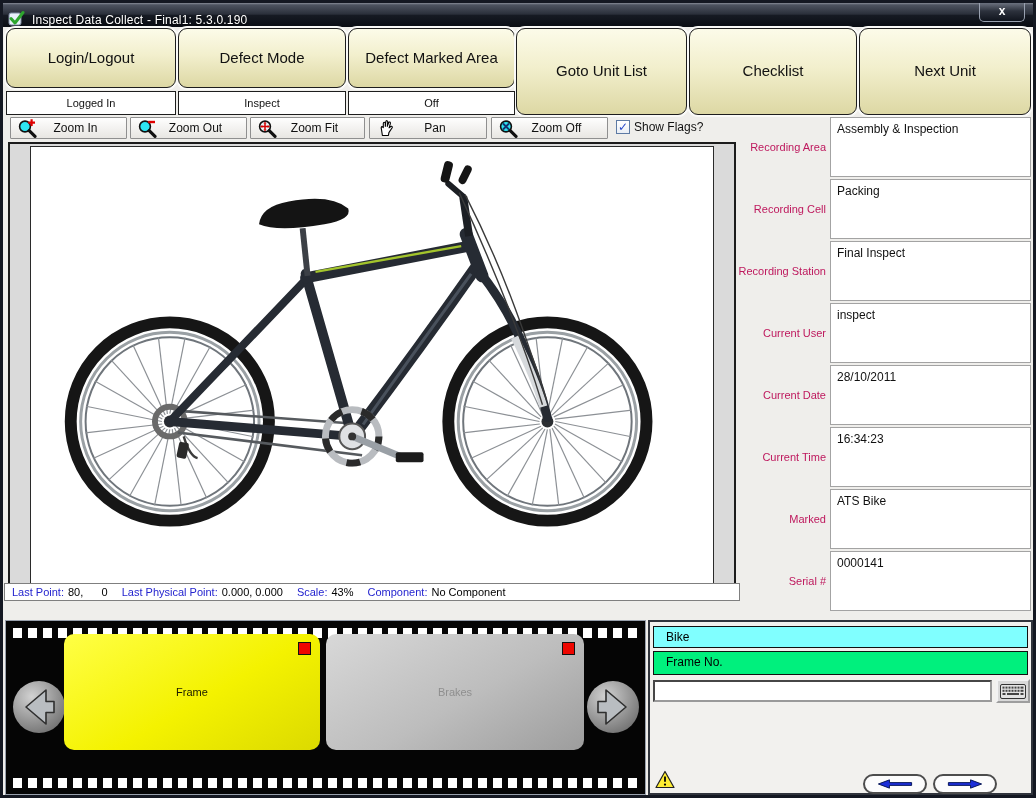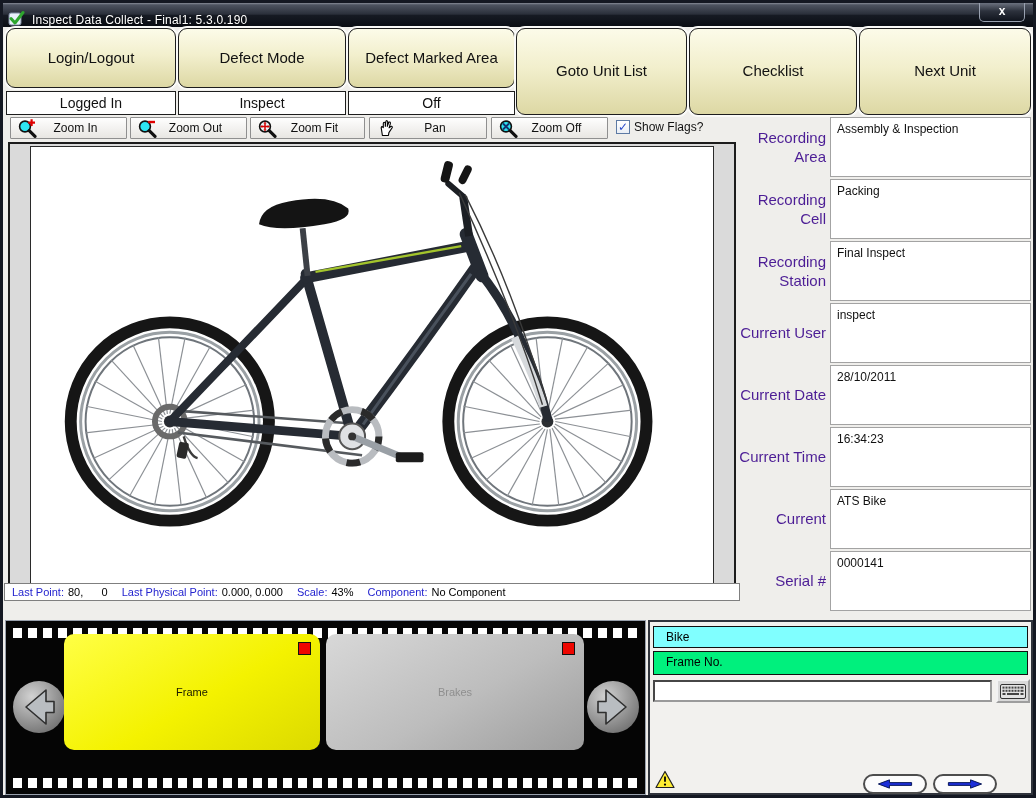--- a/index.html
+++ b/index.html
@@ -23,7 +23,7 @@
     display:flex;align-items:center;justify-content:center;text-align:center;
     font-size:15px;color:#111;cursor:pointer;line-height:1.25;padding:2px 8px}
   .status-box{position:absolute;background:#fff;border:1.5px solid #1d1d1d;
-    display:flex;align-items:center;justify-content:center;font-size:14px;color:#111}
+    display:flex;align-items:center;justify-content:center;font-size:11px;color:#111}
 
   
   .tb-btn{position:absolute;top:114px;height:22px;background:linear-gradient(#fefefe,#e8e6e2);

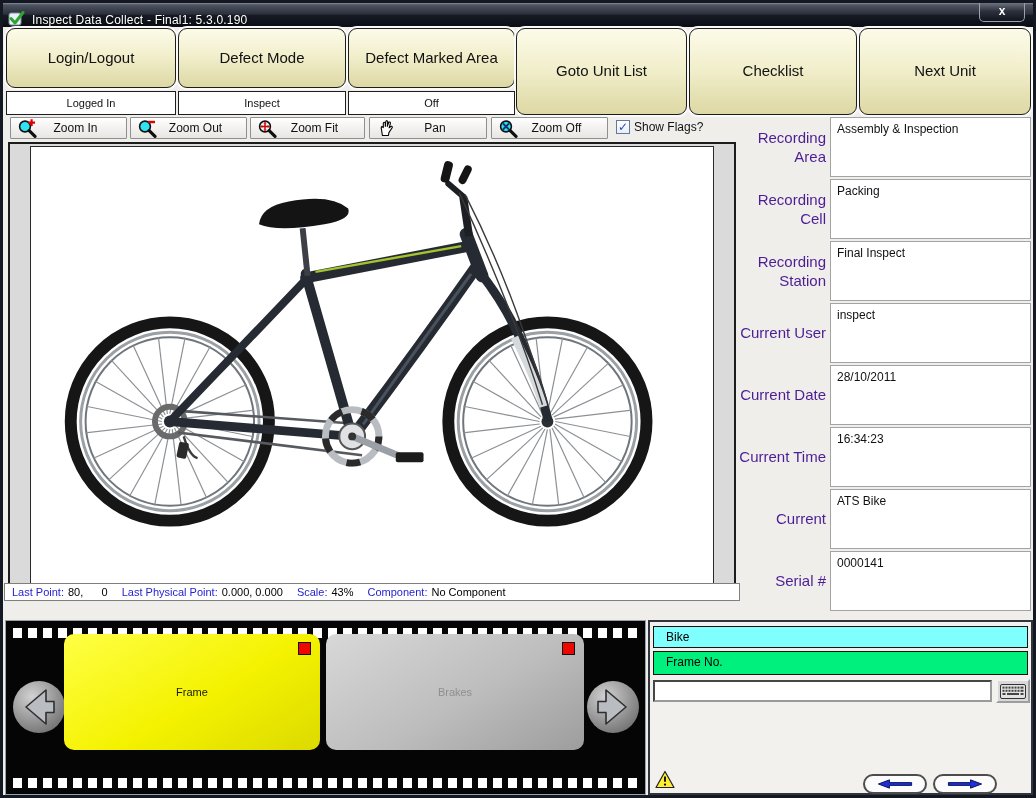--- a/index.html
+++ b/index.html
@@ -50,7 +50,7 @@
 
   
   .f-label{position:absolute;left:735px;width:88px;height:60px;display:flex;align-items:center;
-    justify-content:flex-end;text-align:right;font-size:15px;color:#4c1d95;line-height:1.3}
+    justify-content:flex-end;text-align:left;font-size:11px;color:#be185d;line-height:1.3}
   .f-box{position:absolute;left:827px;width:201px;height:60px;background:#fff;border:1px solid #a3a3a3;
     font-size:12px;color:#111;padding:4px 6px}
 

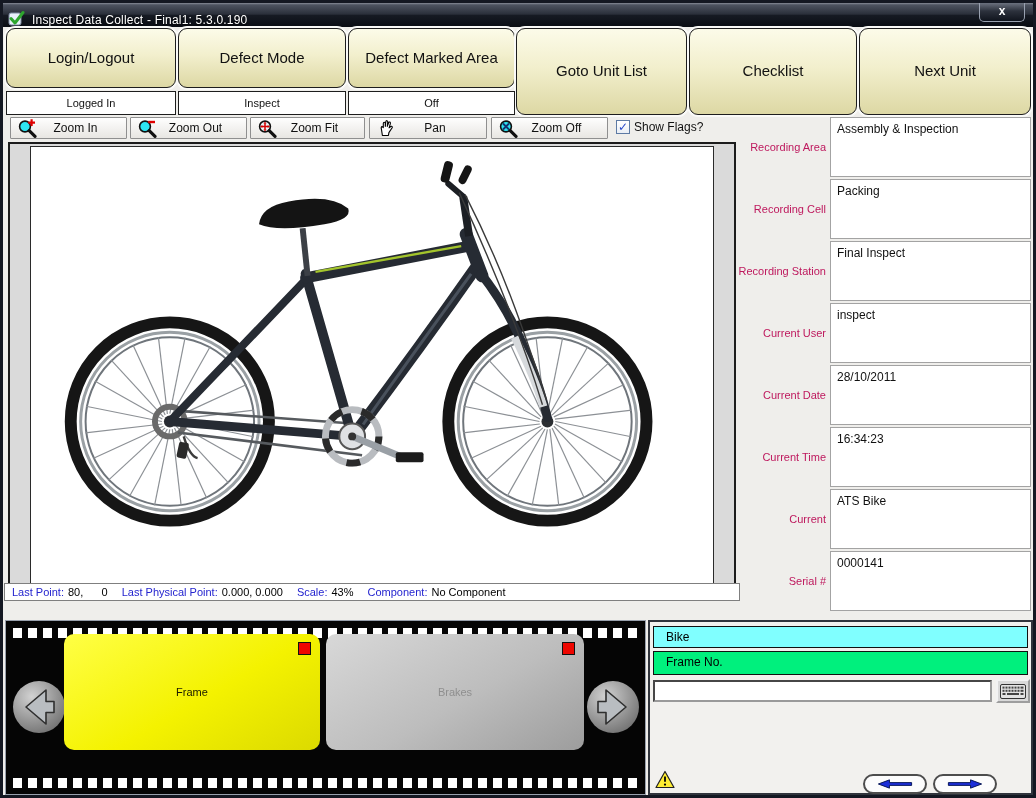--- a/index.html
+++ b/index.html
@@ -268,7 +268,7 @@
   <div class="f-box" style="top:362px">28/10/2011</div>
   <div class="f-label" style="top:424px">Current Time</div>
   <div class="f-box" style="top:424px">16:34:23</div>
-  <div class="f-label" style="top:486px">Current</div>
+  <div class="f-label" style="top:486px">Marked</div>
   <div class="f-box" style="top:486px">ATS Bike</div>
   <div class="f-label" style="top:548px">Serial #</div>
   <div class="f-box" style="top:548px">0000141</div>

